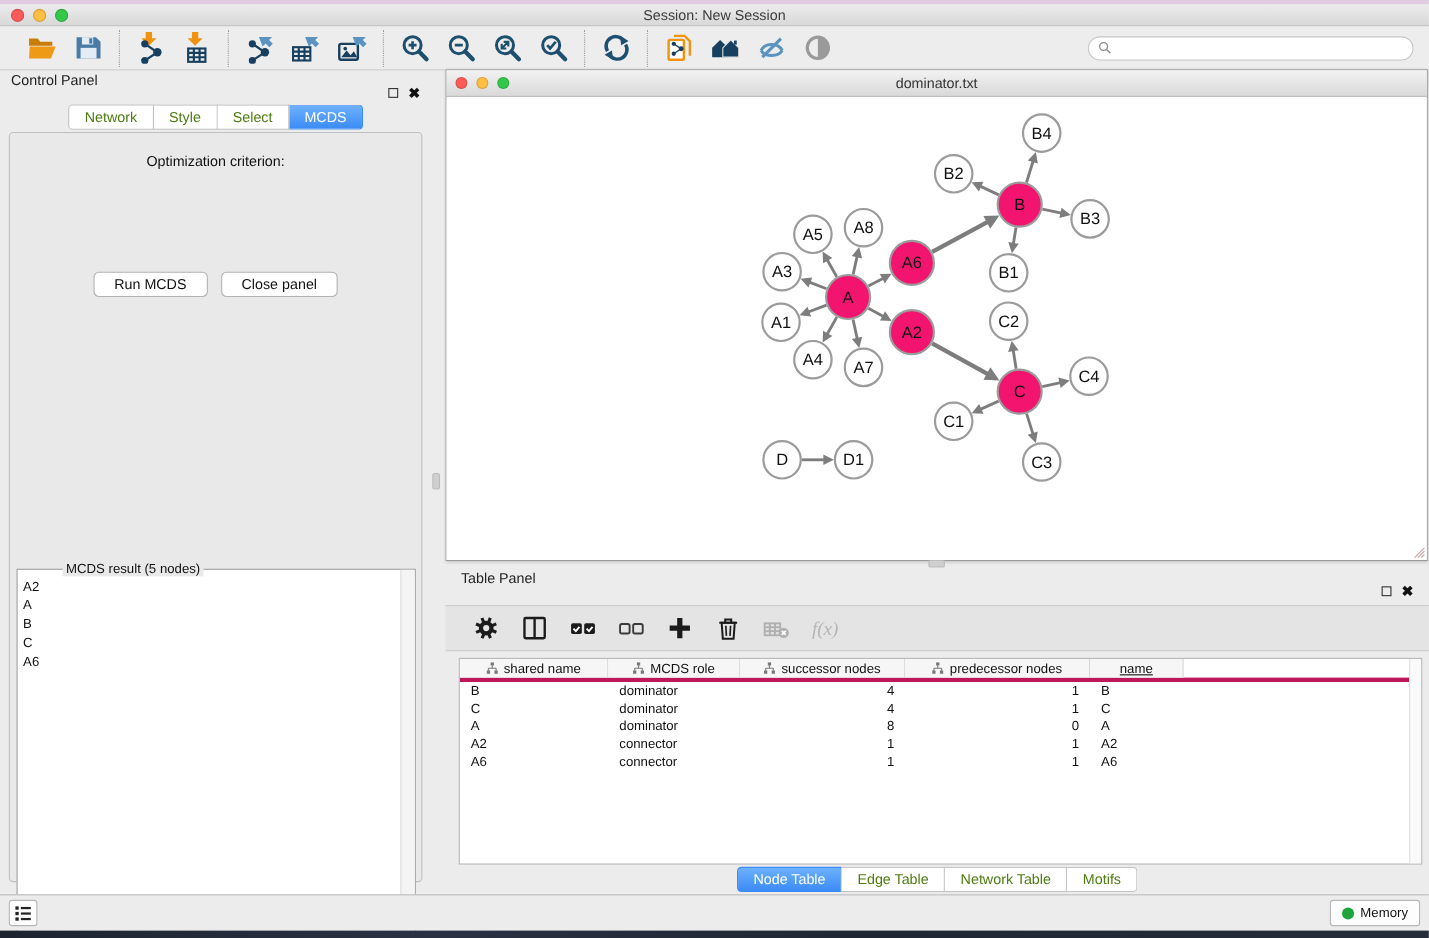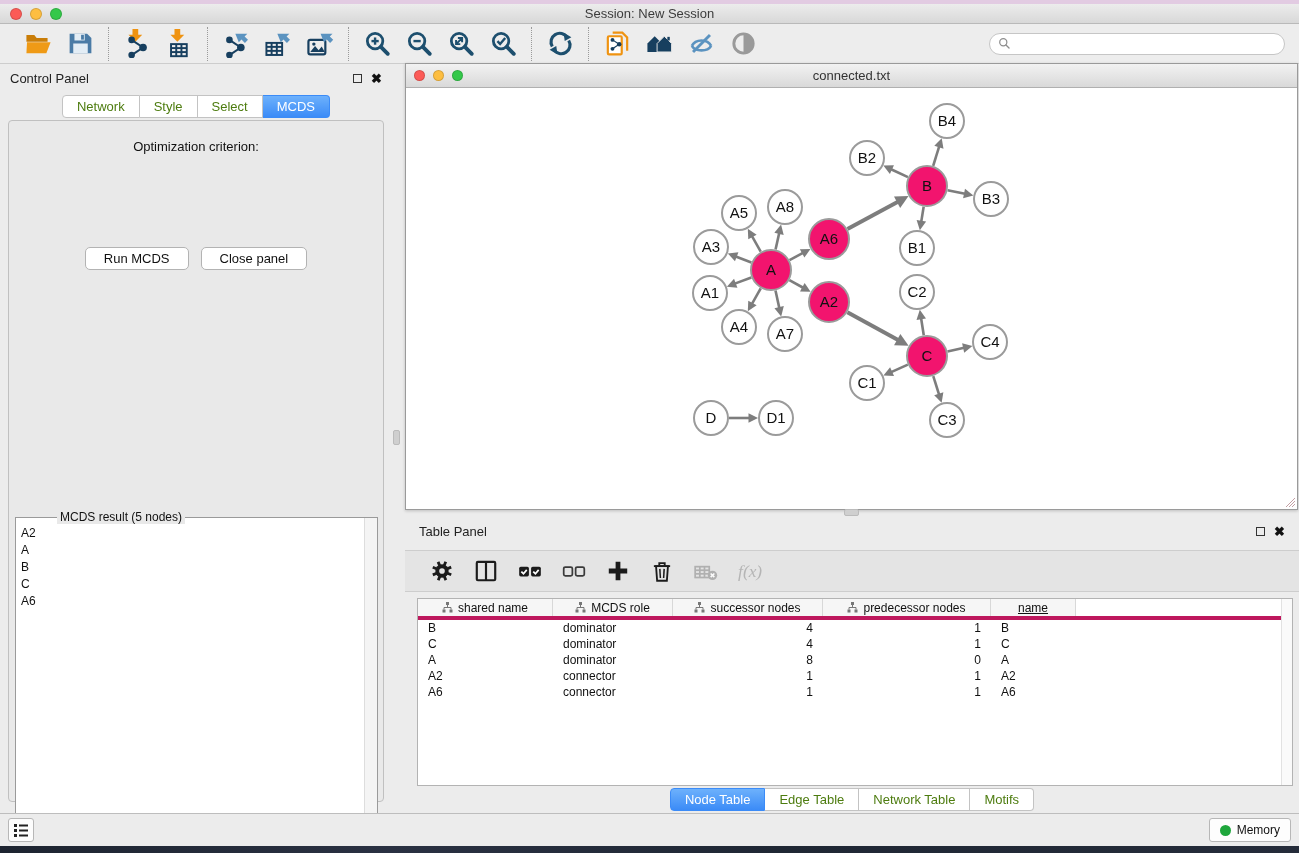--- a/index.html
+++ b/index.html
@@ -33,7 +33,7 @@
 
   
   .control-panel { left:0; top:65px; width:392px; height:748px; background:#ececec; }
-  .panel-header { display:flex; align-items:center; height:26px; padding:0 10px; }
+  .panel-header { display:flex; align-items:flex-start; height:26px; padding:0 10px;flex-direction:column; }
   .panel-header .ph-title { font-size:13px; color:#222; }
   .panel-ctrls { margin-left:auto; display:flex; gap:9px; align-items:center; }
   .float-box { width:9px; height:9px; border:1.5px solid #333; }

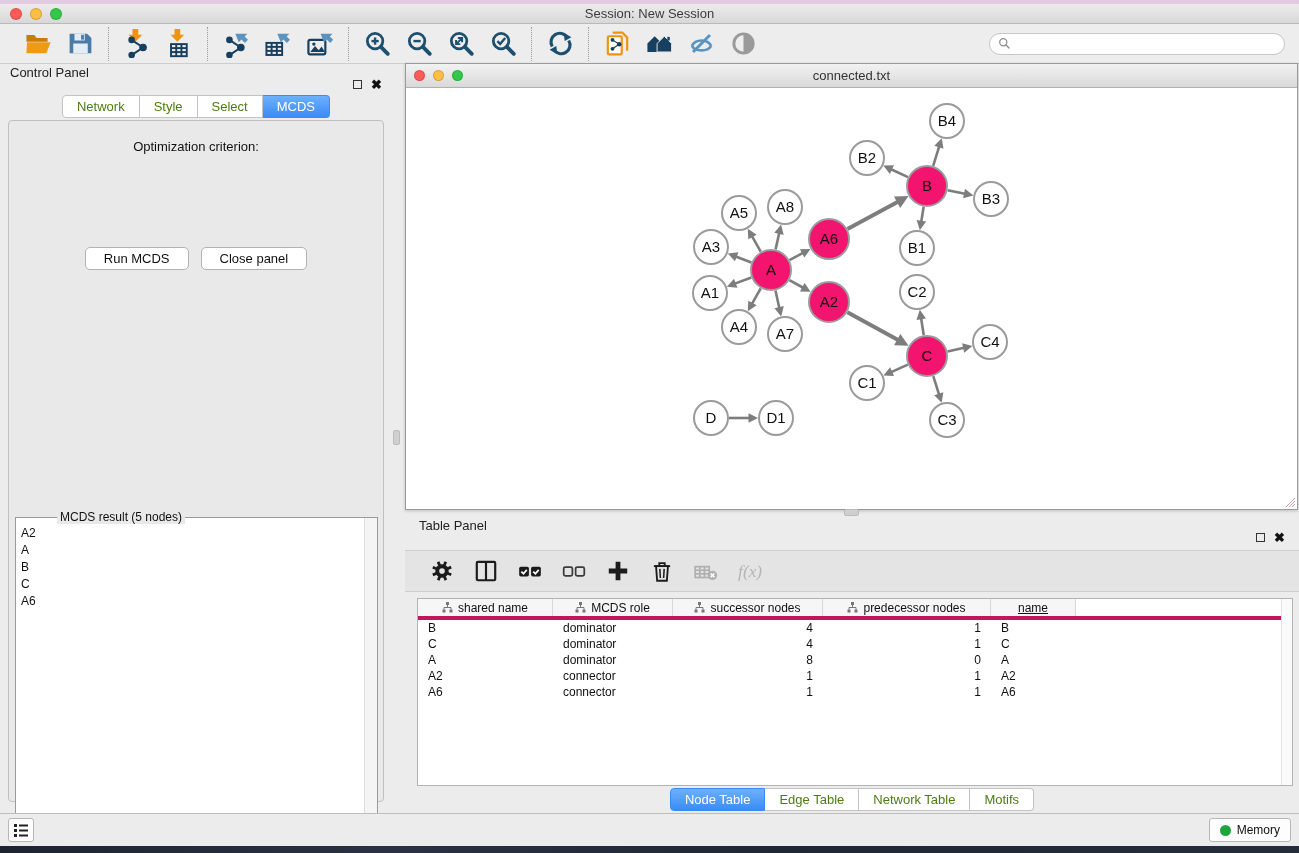--- a/index.html
+++ b/index.html
@@ -334,7 +334,7 @@
 
 <div class="abs net-window">
   <div class="net-titlebar">
-    <span class="net-title">connected.txt</span>
+    <span class="net-title">dominator.txt</span>
     <div class="lights">
       <span class="light red"></span>
       <span class="light yellow"></span>

